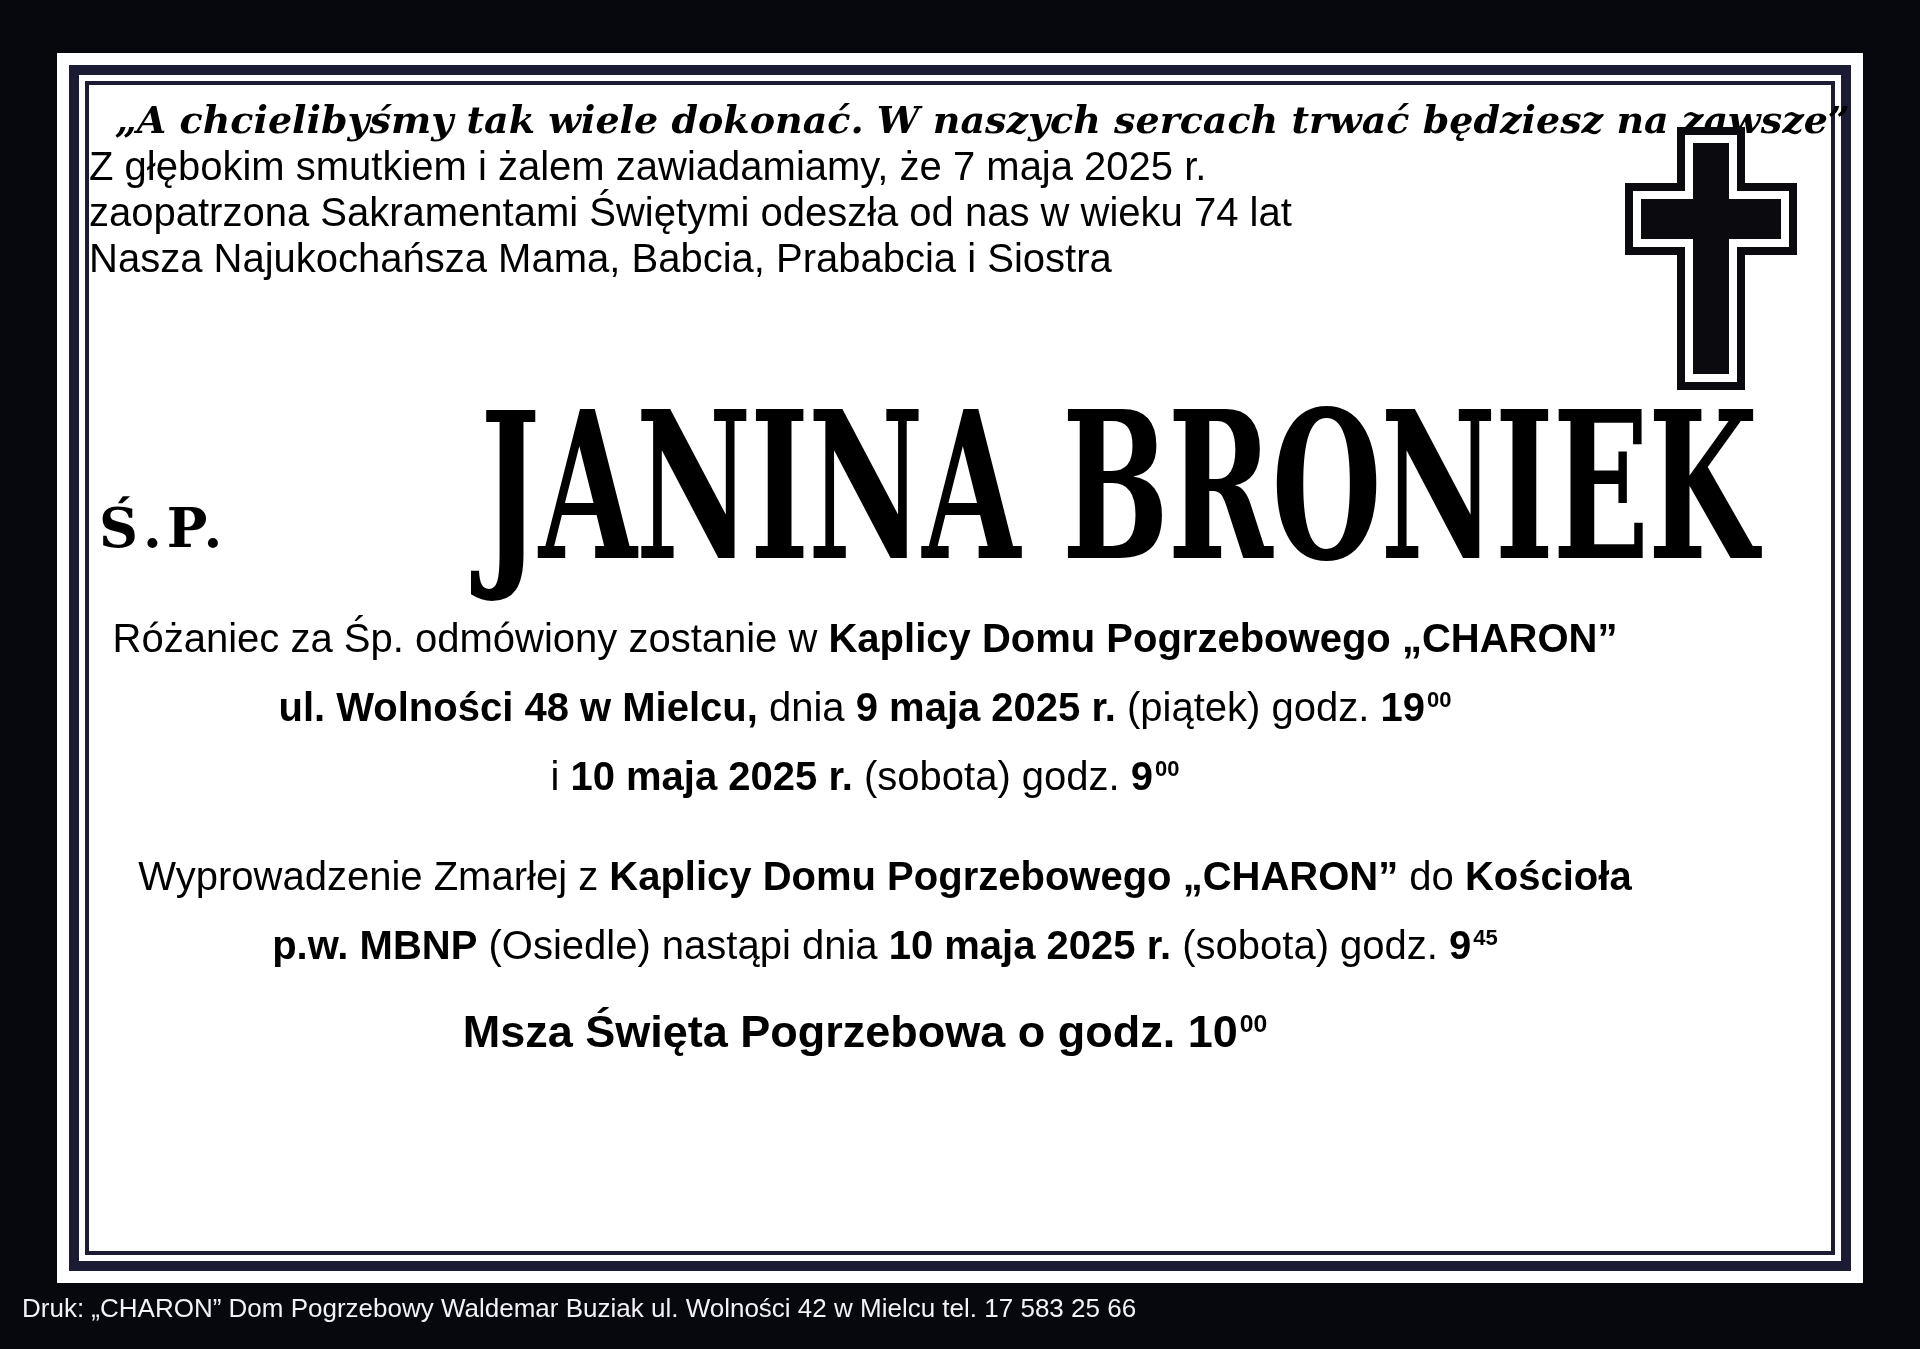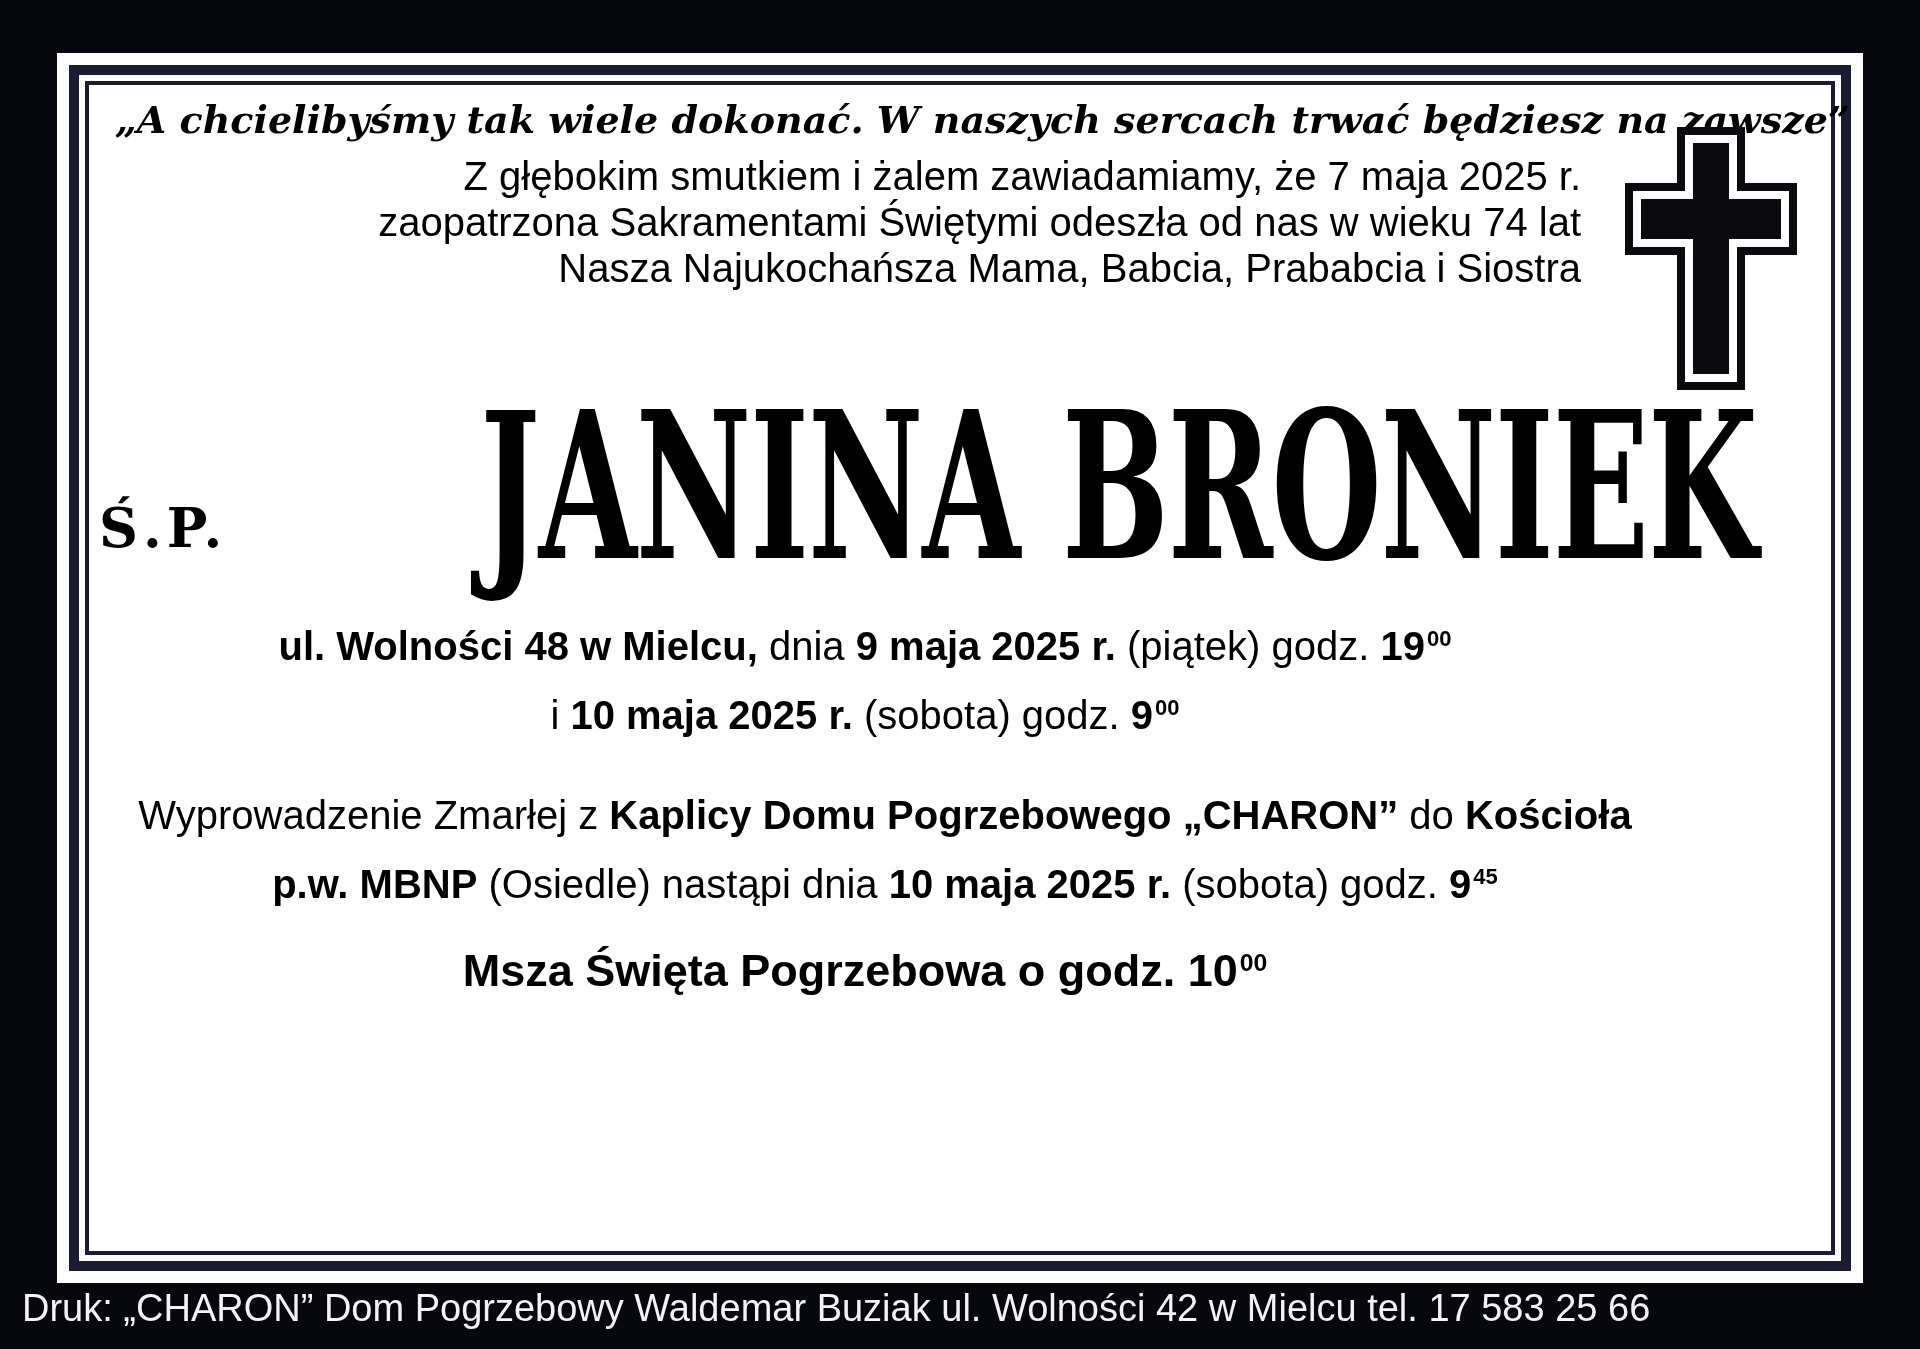--- a/index.html
+++ b/index.html
@@ -46,7 +46,7 @@
     white-space:nowrap;
   }
   .intro{
-    margin-top:10px; text-align:right;
+    text-align:left;
     font-size:40px; line-height:46px;
   }
   .cross-wrap{

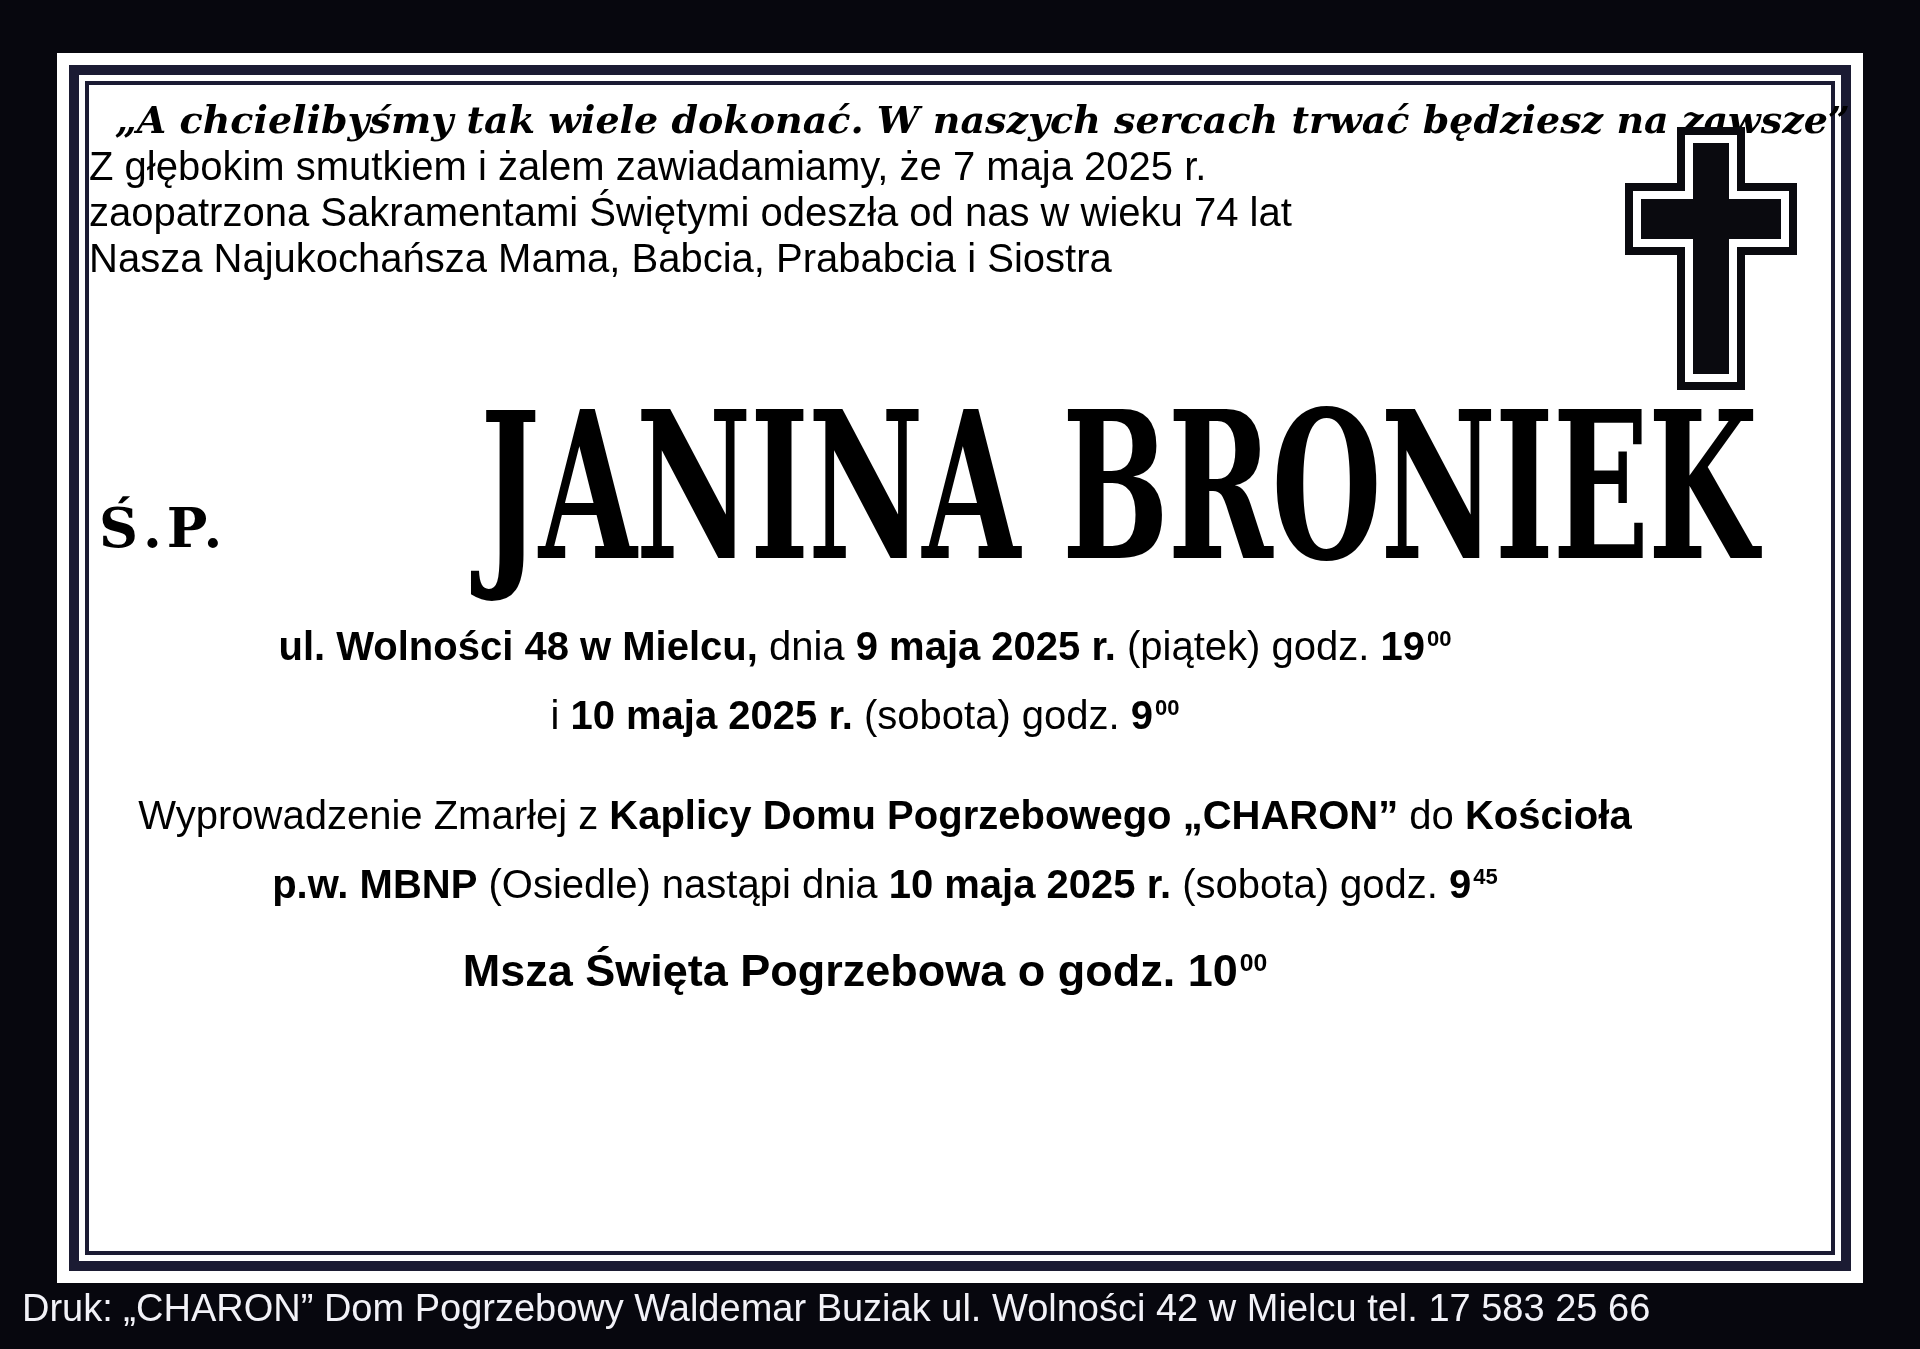--- a/index.html
+++ b/index.html
@@ -132,6 +132,7 @@
 
           <div class="paras">
             <div class="para rosary">
+                <div><span>Różaniec za Śp. odmówiony zostanie w </span><span class="b">Kaplicy Domu Pogrzebowego „CHARON”</span></div>
                 <div><span class="b">ul. Wolności 48 w Mielcu,</span><span> dnia </span><span class="b">9 maja 2025 r.</span><span> (piątek) godz. </span><span class="b">19</span><span class="b sup">00</span></div>
                 <div><span>i </span><span class="b">10 maja 2025 r.</span><span> (sobota) godz. </span><span class="b">9</span><span class="b sup">00</span></div>
               </div>

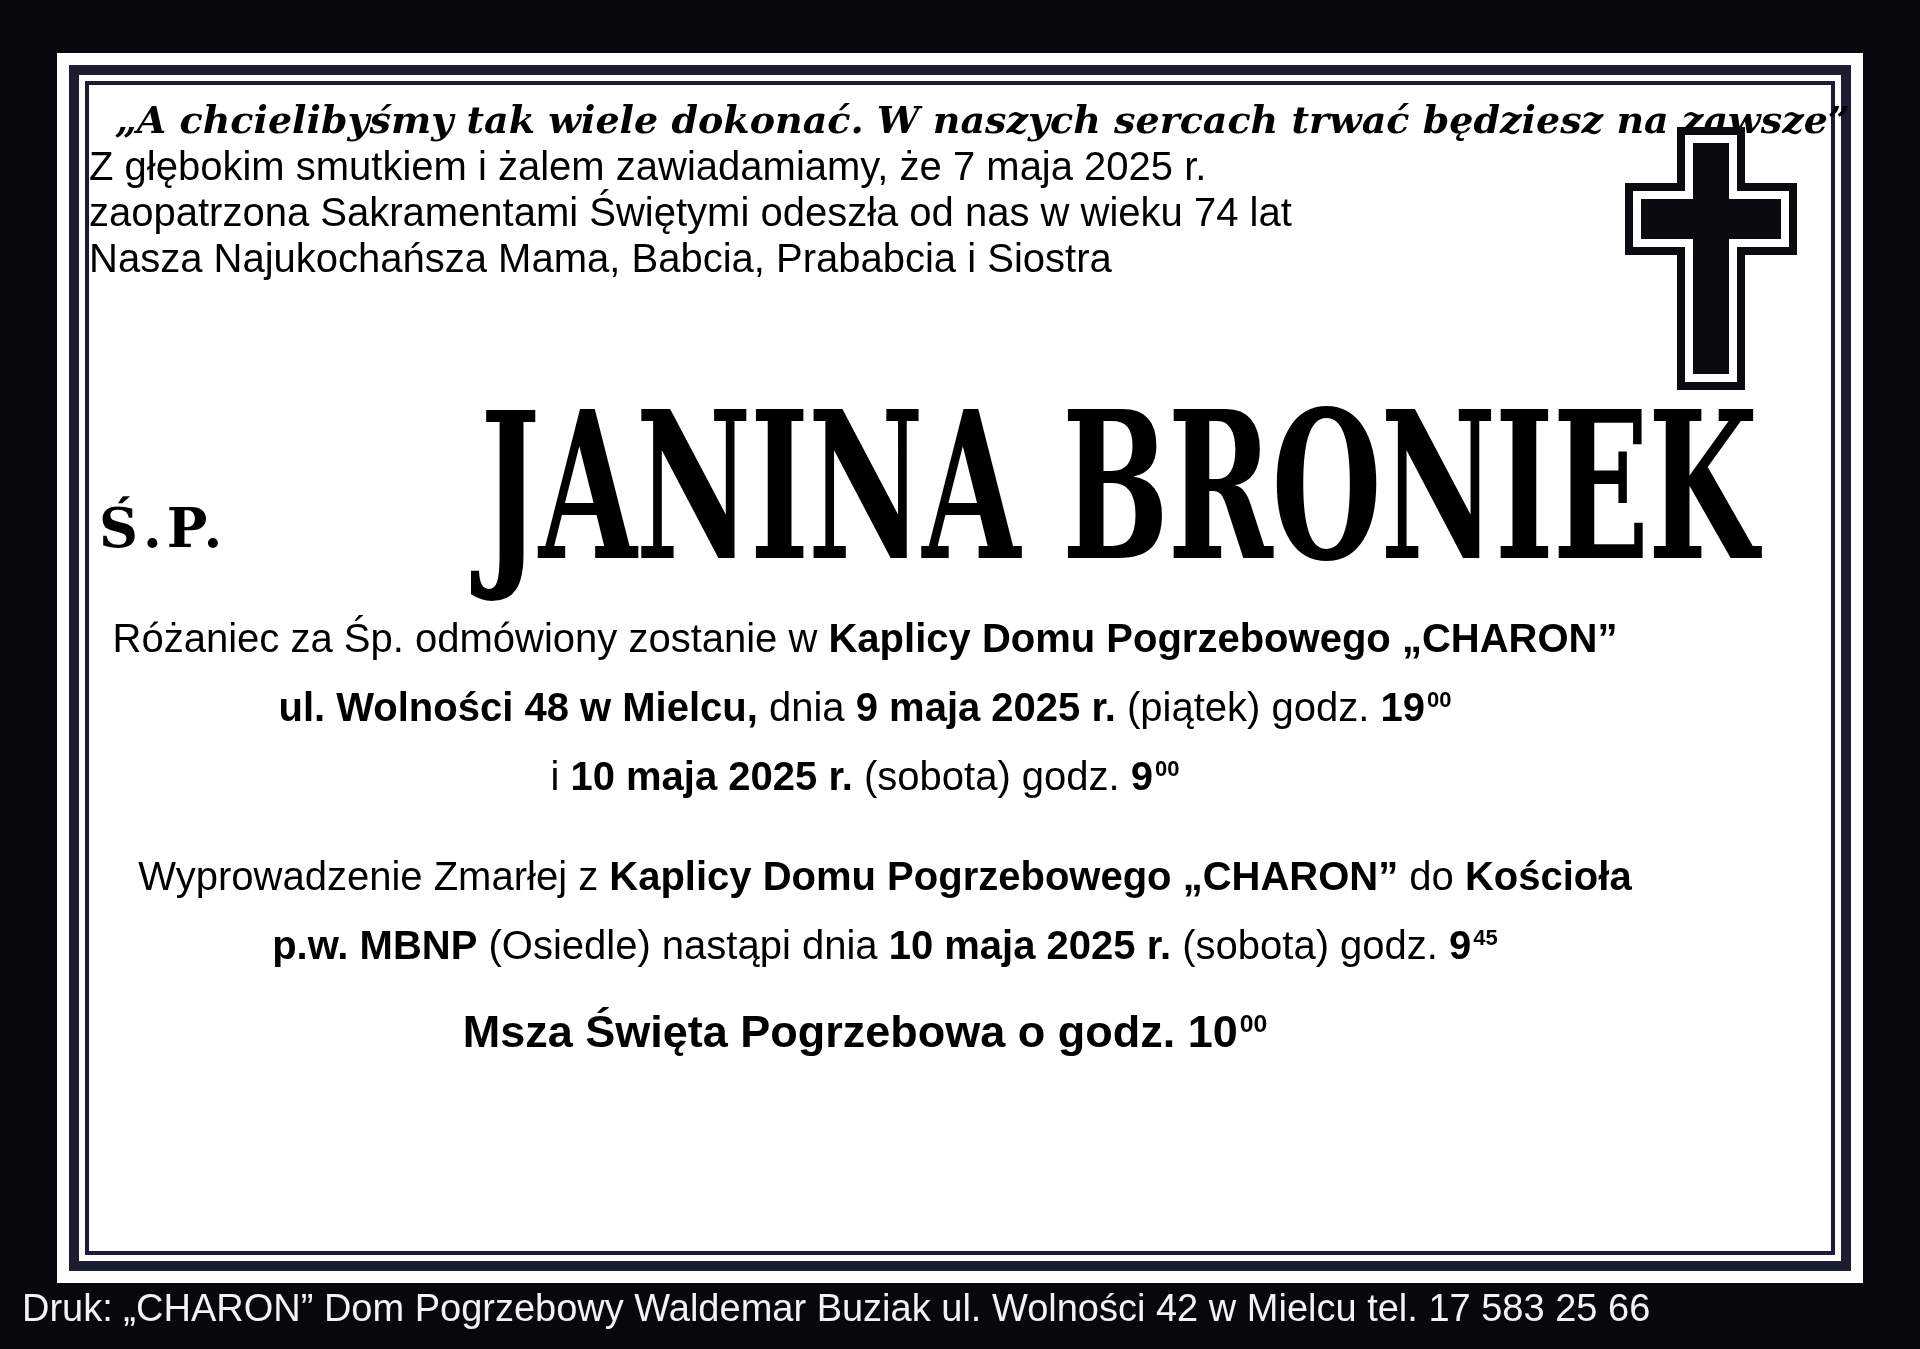--- a/index.html
+++ b/index.html
@@ -87,7 +87,7 @@
   .footer{
     position:absolute; left:22px; top:1290px;
     color:var(--footer-ink);
-    font-size:38px; line-height:36px;
+    font-size:26px; line-height:36px;
     white-space:nowrap;
   }
   .cross-svg{ display:block; }

